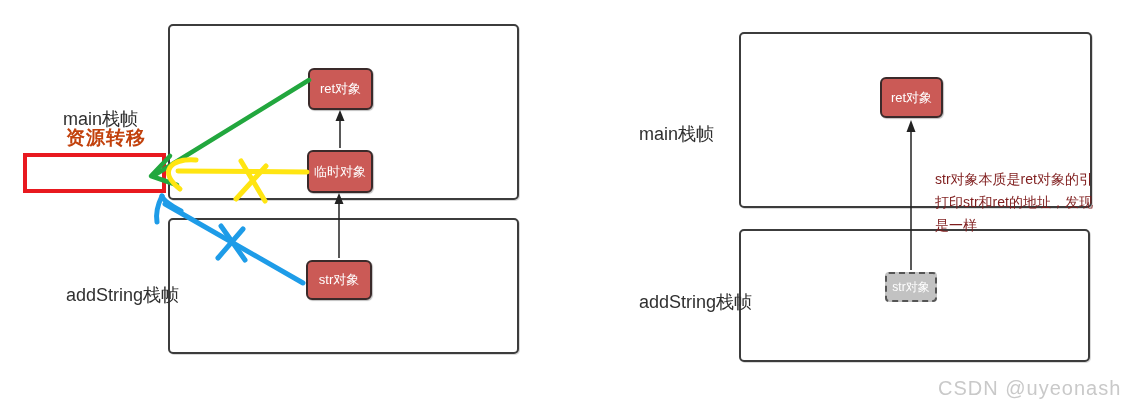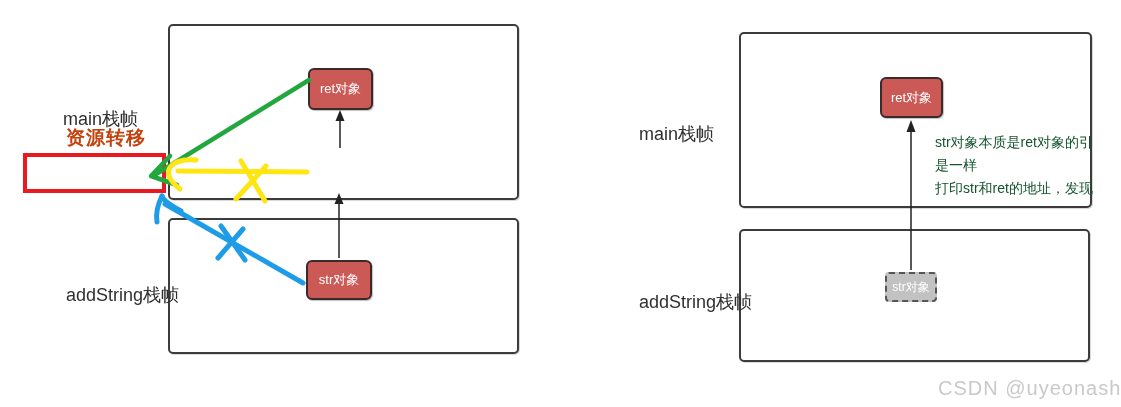--- a/index.html
+++ b/index.html
@@ -58,6 +58,7 @@
 
   <div class="node" style="left:308px;top:68px;width:65px;height:42px;">ret对象</div>
 
+  <div class="node" style="left:307px;top:150px;width:66px;height:43px;">临时对象</div>
 
   <div class="node" style="left:306px;top:260px;width:66px;height:40px;">str对象</div>
 

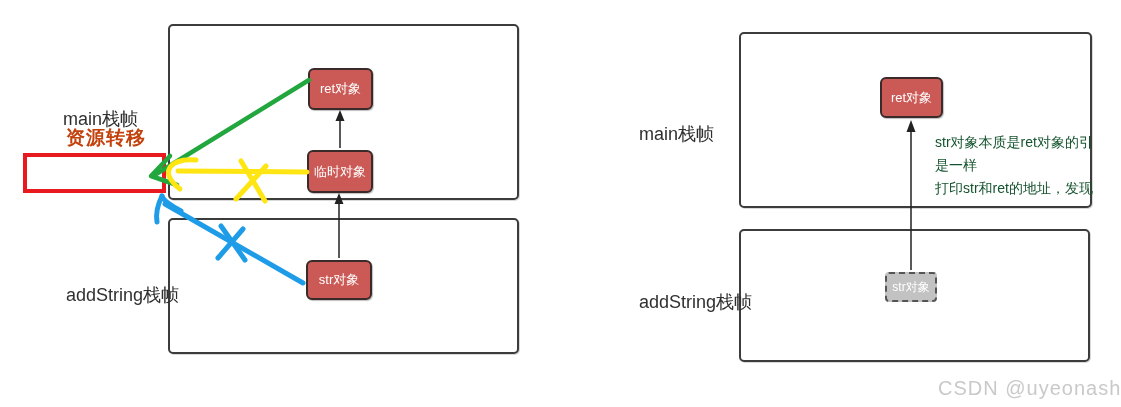--- a/index.html
+++ b/index.html
@@ -32,7 +32,7 @@
     position:absolute;border:4px solid #e8191f;background:#ffffff;box-sizing:border-box;
   }
   .annotation{
-    position:absolute;font-size:14px;line-height:23px;color:#14532d;white-space:nowrap;
+    position:absolute;font-size:14px;line-height:23px;color:#7f1d1d;white-space:nowrap;margin-top:37px;
   }
   .watermark{
     position:absolute;font-size:20px;color:#c9c9c9;letter-spacing:1px;white-space:nowrap;

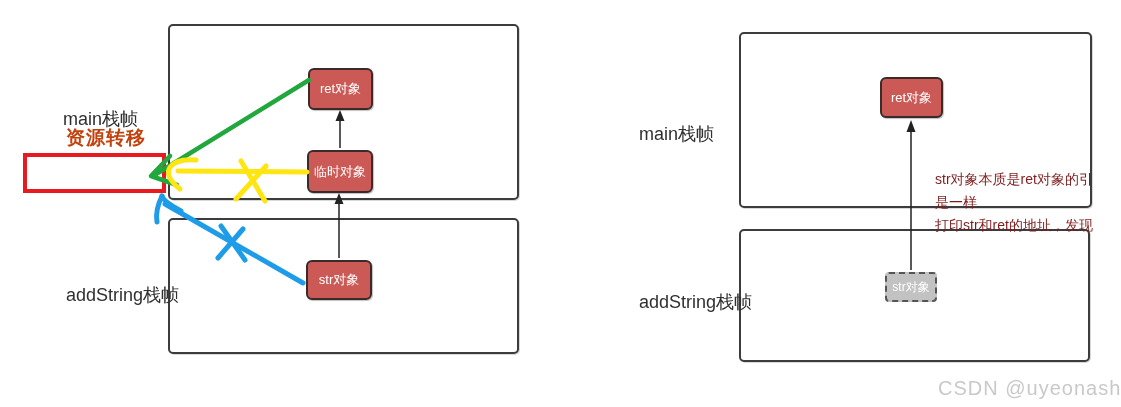--- a/index.html
+++ b/index.html
@@ -76,8 +76,8 @@
 
   <div class="annotation" style="left:935px;top:131px;">
     <div>str对象本质是ret对象的引</div>
+    <div>打印str和ret的地址，发现</div>
     <div>是一样</div>
-    <div>打印str和ret的地址，发现</div>
   </div>
 
   <div class="watermark" style="left:938px;top:377px;">CSDN @uyeonashi</div>

